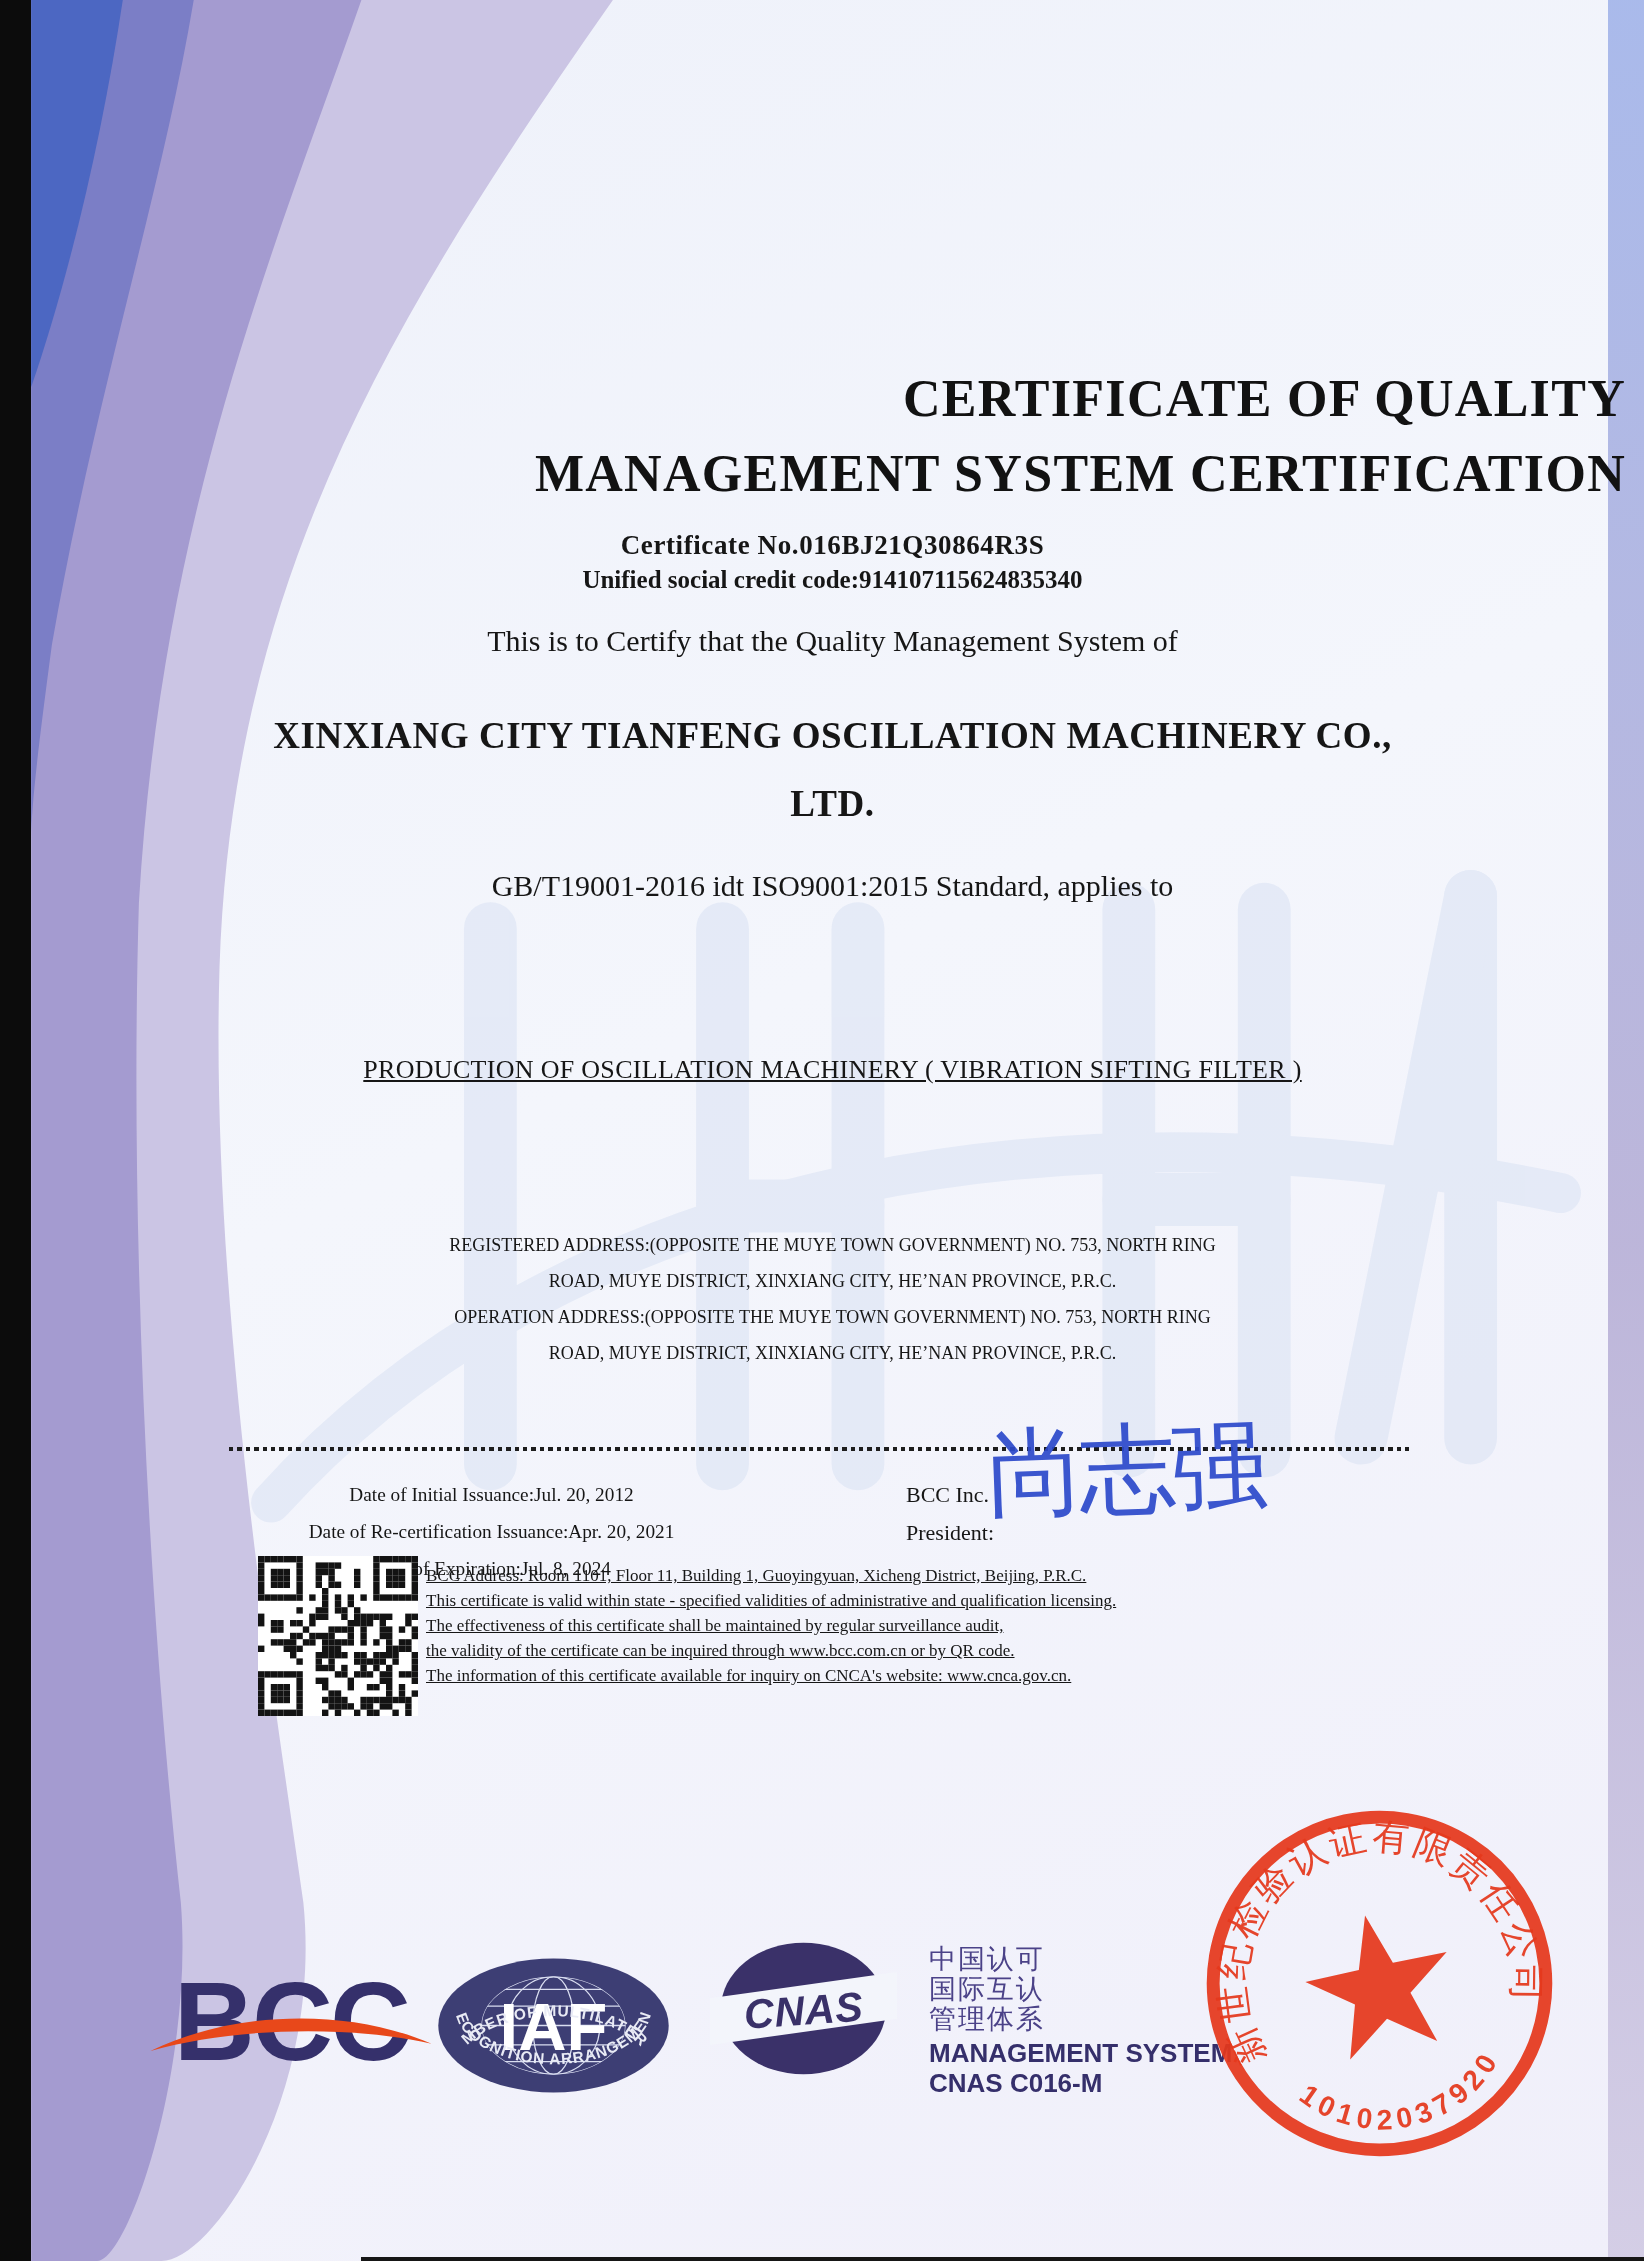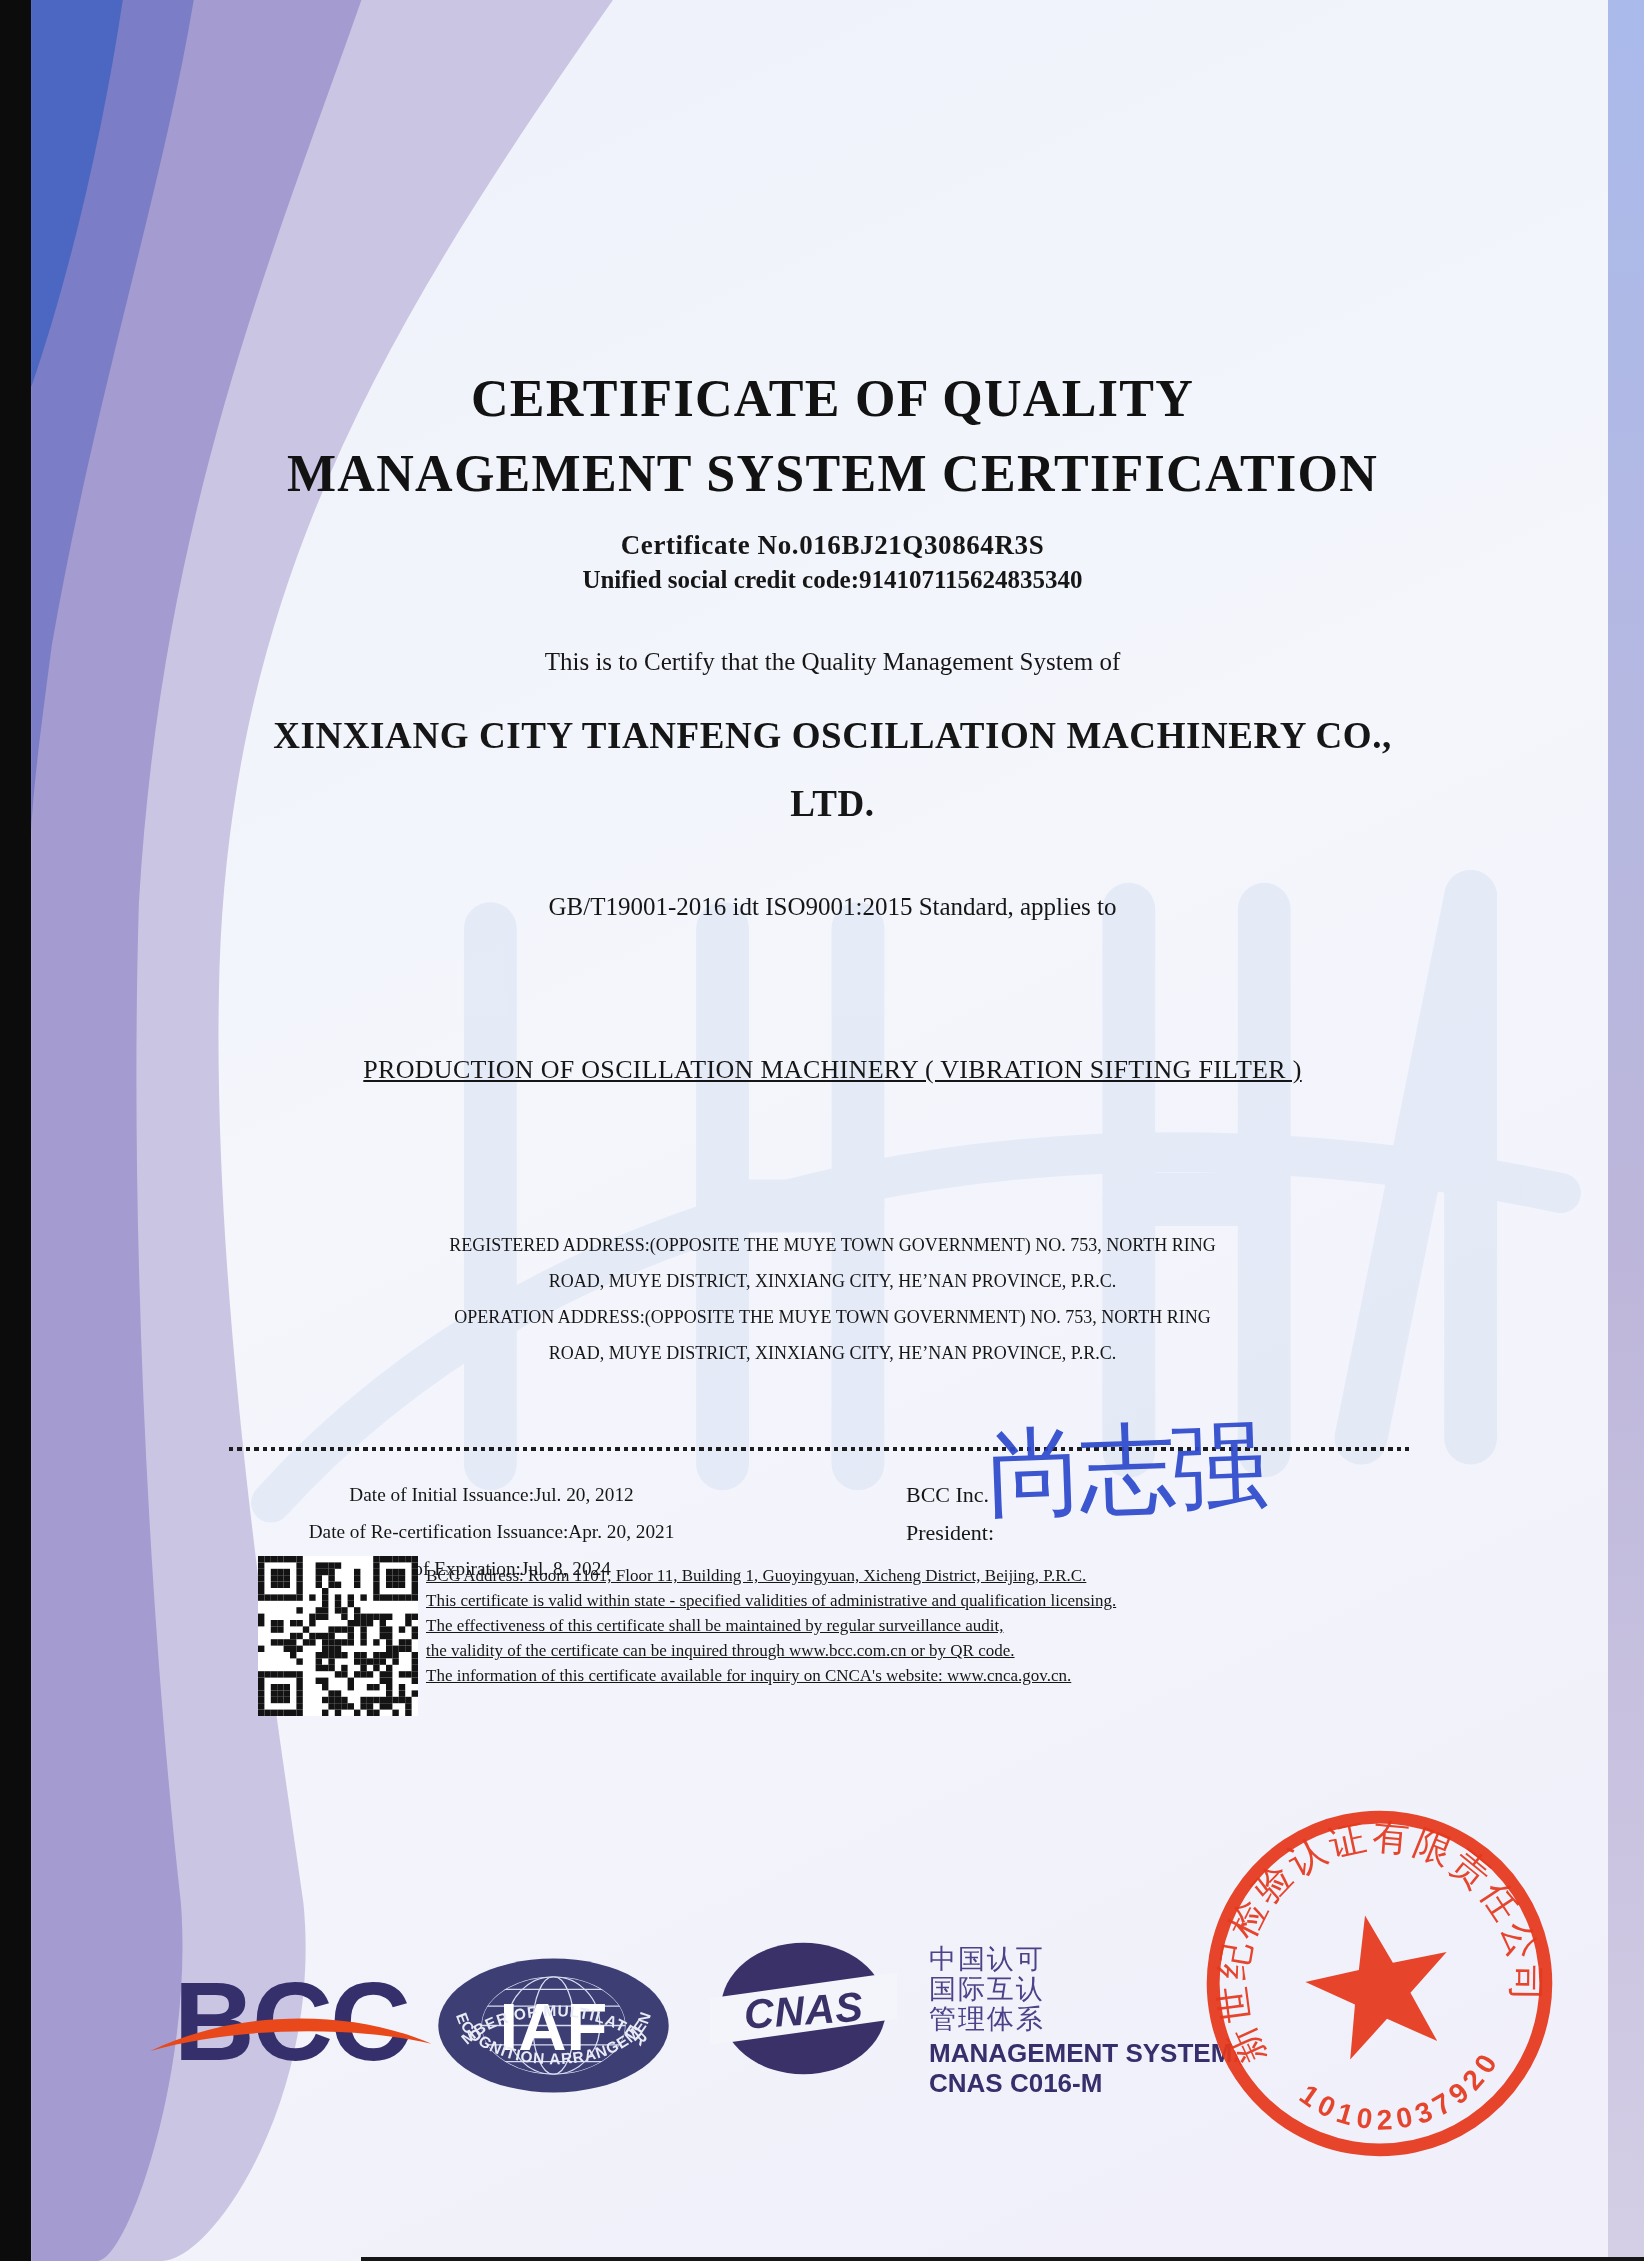--- a/index.html
+++ b/index.html
@@ -10,7 +10,7 @@
   #bg{left:0;top:0;z-index:0;}
   #content{left:39px;top:0;width:1587px;height:2261px;z-index:2;}
   .ctr{left:0;width:100%;text-align:center;white-space:nowrap;}
-  .title{font-size:52px;font-weight:bold;letter-spacing:1.3px;line-height:75px;color:#121212;}
+  .title{font-size:52px;font-weight:bold;letter-spacing:1.3px;line-height:75px;color:#121212;text-align:right;}
   .certno{font-size:27px;font-weight:bold;letter-spacing:0.6px;}
   .credit{font-size:25px;font-weight:bold;}
   .body38{font-size:25px;margin-top:24px;}

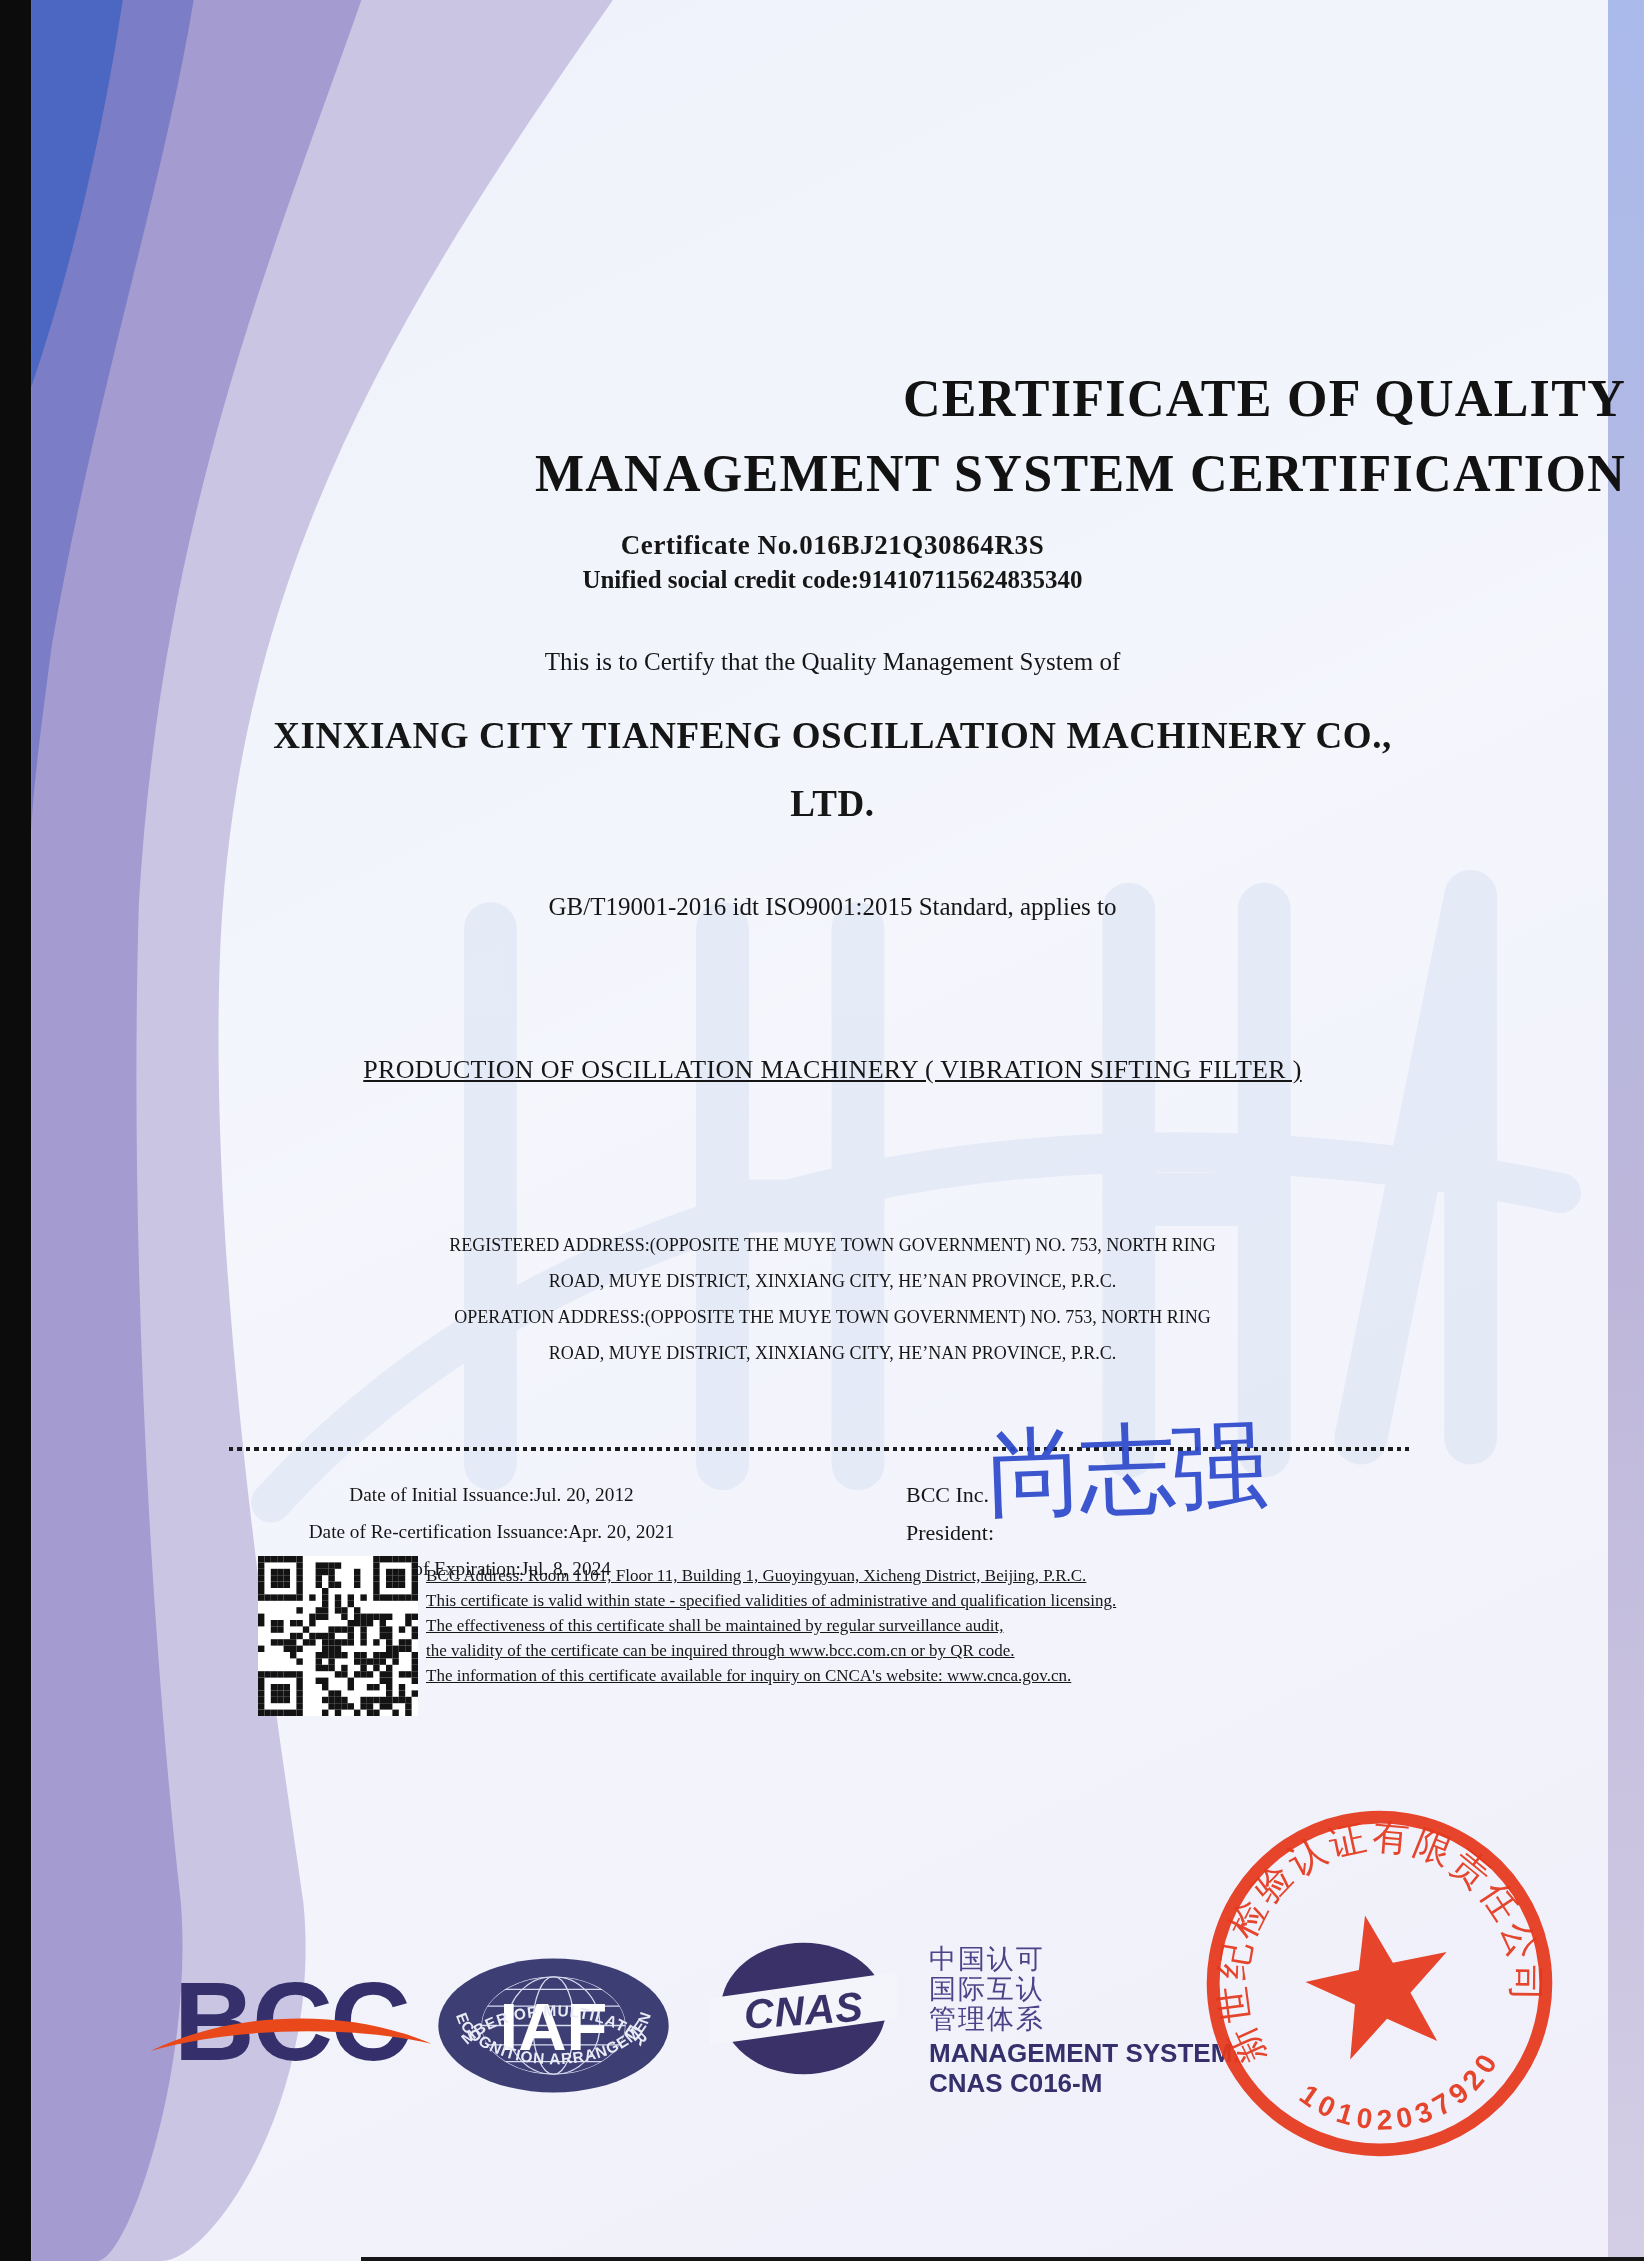--- a/index.html
+++ b/index.html
@@ -13,7 +13,7 @@
   .title{font-size:52px;font-weight:bold;letter-spacing:1.3px;line-height:75px;color:#121212;text-align:right;}
   .certno{font-size:27px;font-weight:bold;letter-spacing:0.6px;}
   .credit{font-size:25px;font-weight:bold;}
-  .body38{font-size:25px;margin-top:24px;}
+  .body38{font-size:30px;}
   .company{font-size:37px;font-weight:bold;letter-spacing:0.6px;line-height:68px;}
   .scope{font-size:26px;letter-spacing:0.3px;}
   .addr{font-size:18px;line-height:36px;}

